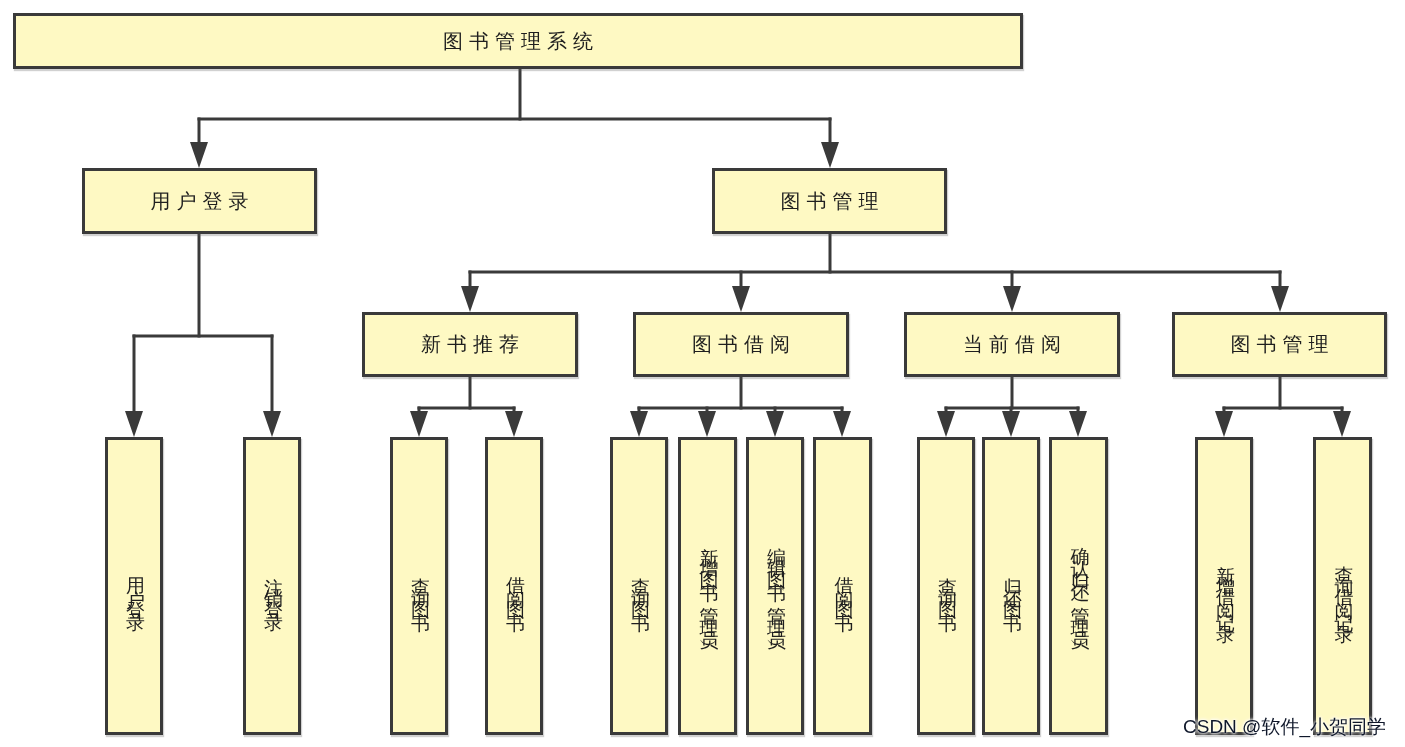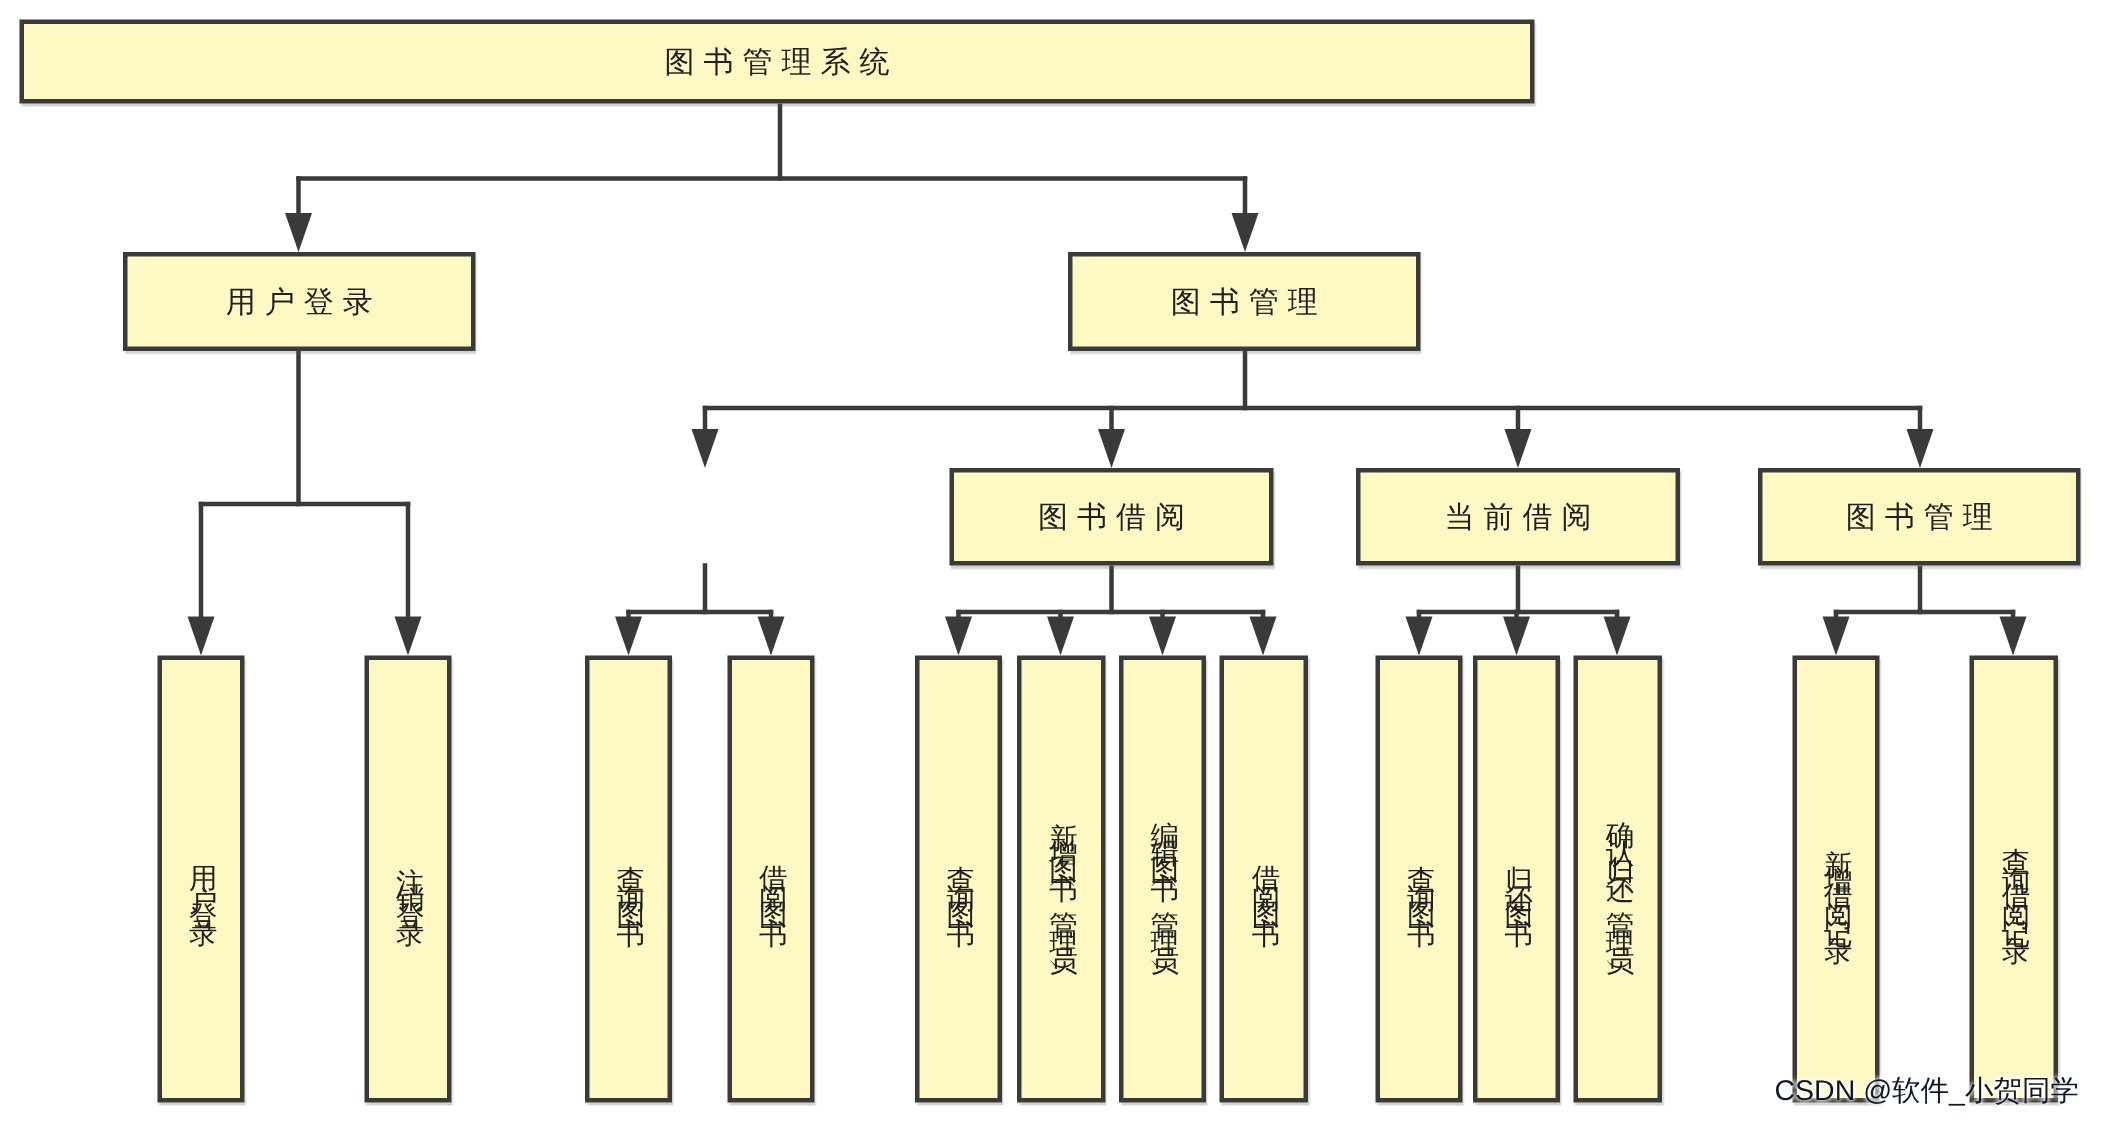--- a/index.html
+++ b/index.html
@@ -127,6 +127,9 @@
     <span class="lbl">图书管理</span>
   </div>
 
+  <div class="box hbox" style="left:362px;top:312px;width:216px;height:65px">
+    <span class="lbl">新书推荐</span>
+  </div>
   <div class="box hbox" style="left:633px;top:312px;width:216px;height:65px">
     <span class="lbl">图书借阅</span>
   </div>

